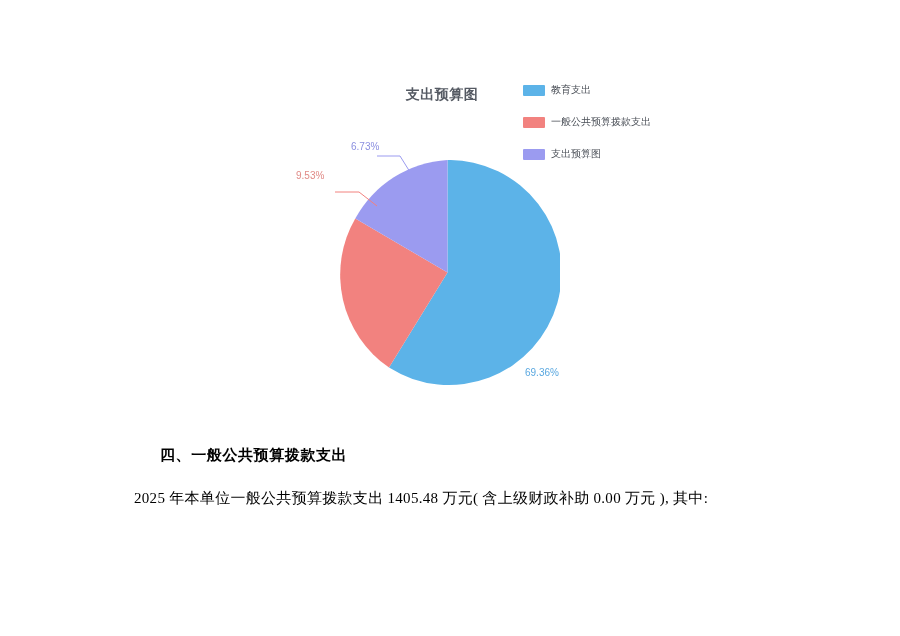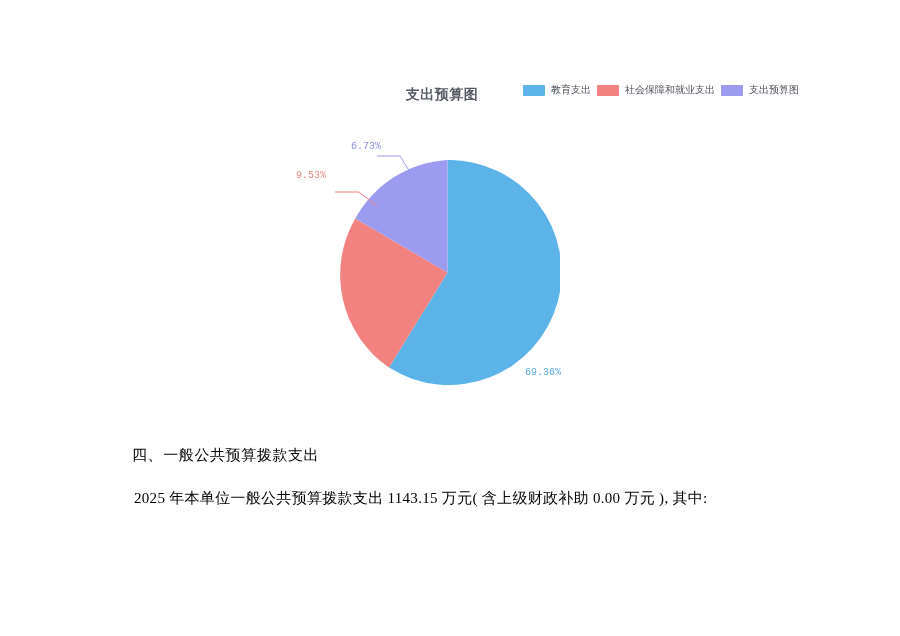--- a/index.html
+++ b/index.html
@@ -51,8 +51,8 @@
     left: 523px;
     top: 84px;
     display: flex;
-    flex-direction: row;
-    gap: 6px;
+    flex-direction: column;
+    gap: 20px;
   }
   .legend-item {
     display: flex;

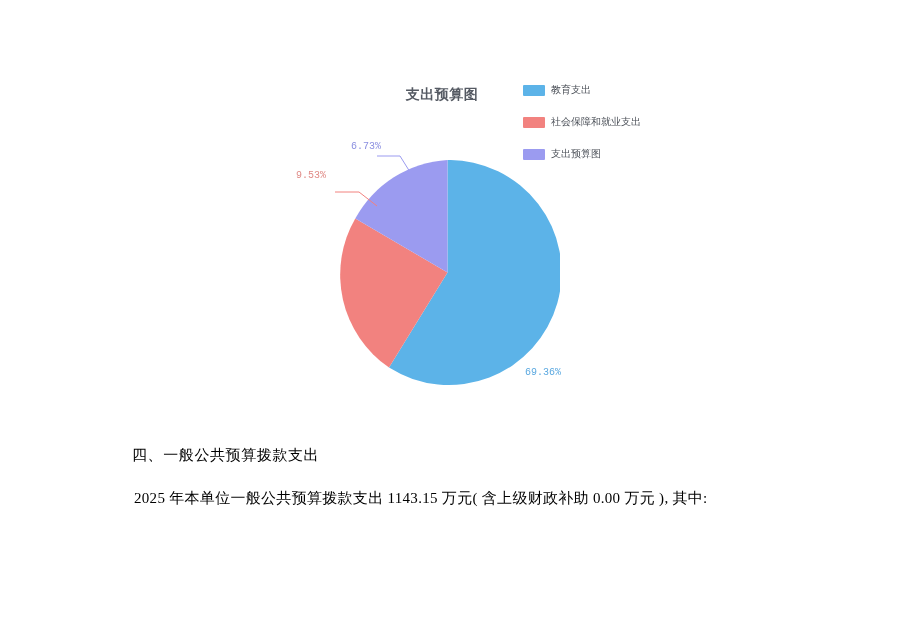--- a/index.html
+++ b/index.html
@@ -140,7 +140,7 @@
       </div>
       <div class="legend-item">
         <span class="legend-swatch" style="background:#f2827f"></span>
-        <span>社会保障和就业支出</span>
+        <span>一般公共预算拨款支出</span>
       </div>
       <div class="legend-item">
         <span class="legend-swatch" style="background:#9b9bf0"></span>

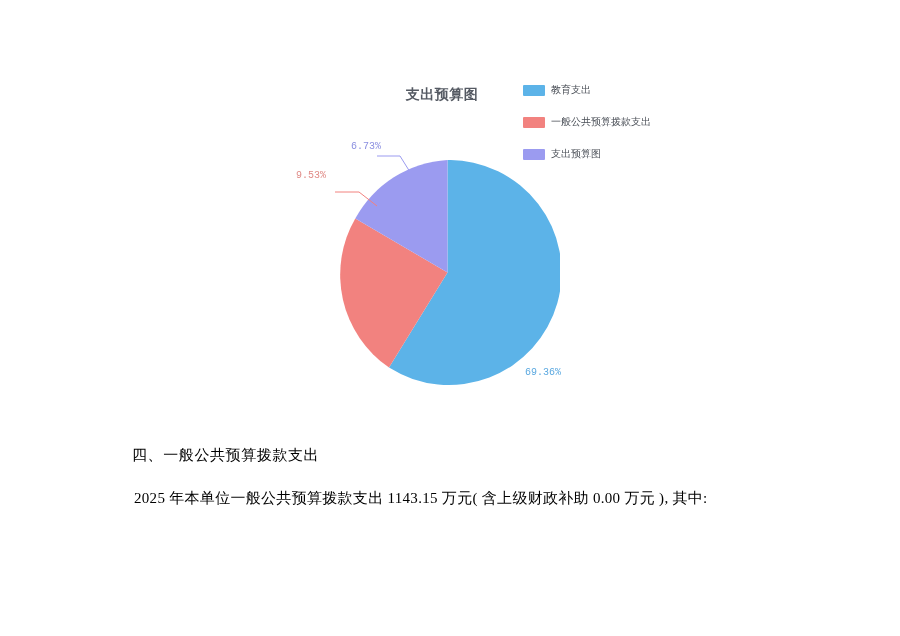--- a/index.html
+++ b/index.html
@@ -83,7 +83,7 @@
 
   .callout {
     position: absolute;
-    font-family: Liberation Mono, monospace;
+    font-family: Liberation Sans, sans-serif;
     font-size: 10px;
     white-space: nowrap;
   }

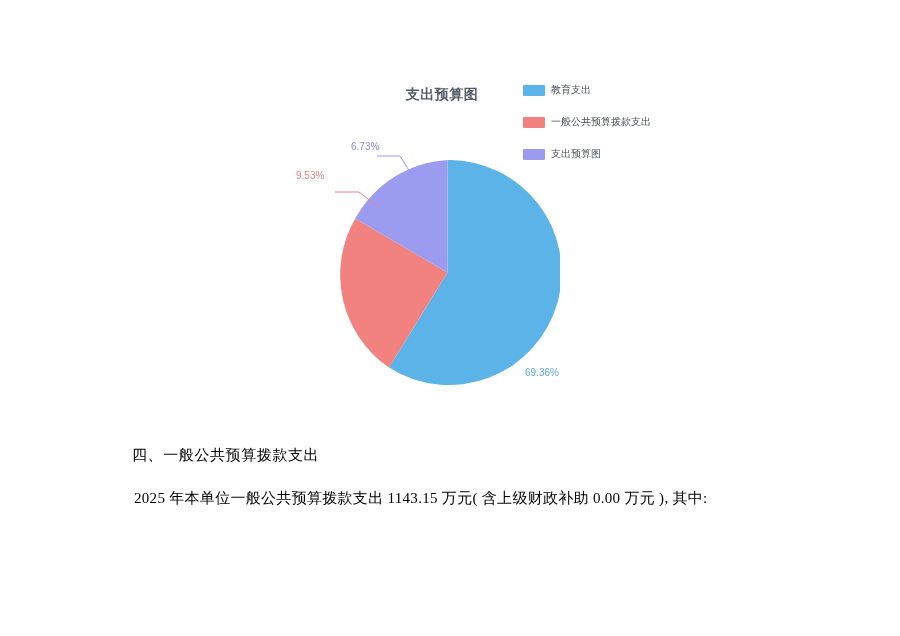--- a/index.html
+++ b/index.html
@@ -102,9 +102,9 @@
   .section-heading {
     font-family: "Liberation Sans", sans-serif;
     font-size: 15px;
-    font-weight: normal;
+    font-weight: bold;
     letter-spacing: 0.6px;
-    margin: 0 0 16px 32px;
+    margin: 0 0 16px 60px;
     color: #000;
   }
 

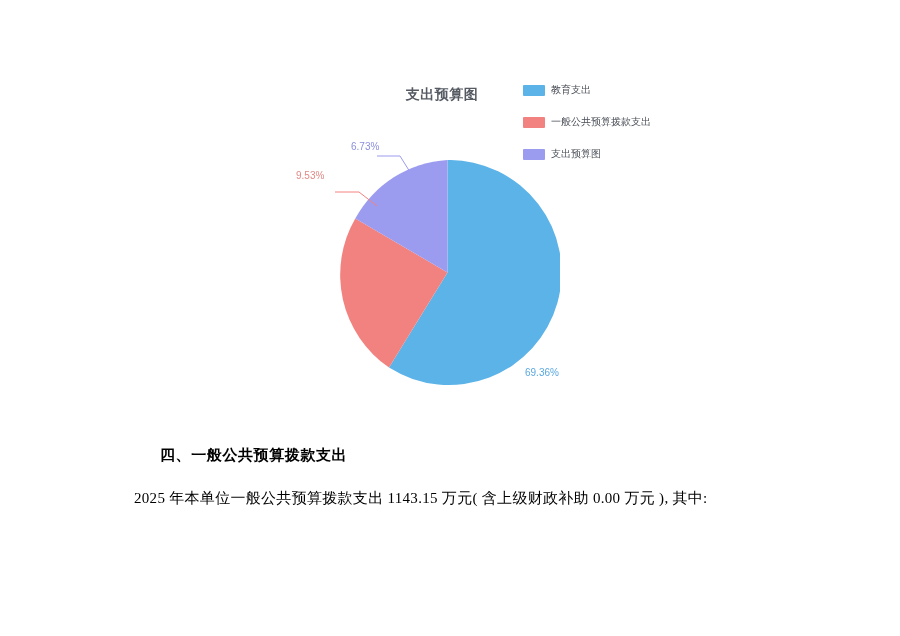--- a/index.html
+++ b/index.html
@@ -175,7 +175,7 @@
   <div class="body-text">
     <div class="section-heading">四、一般公共预算拨款支出</div>
     <p class="para">
-      <span class="para-line"><span class="indent"></span><span>2025 年本单位一般公共预算拨款支出 1143.15 万元( 含上级财政补助 0.00 万元 ), 其中:</span></span>
+      <span class="para-line"><span class="indent"></span><span>2025 年本单位一般公共预算拨款支出 1405.48 万元( 含上级财政补助 0.00 万元 ), 其中:</span></span>
     </p>
   </div>
 

